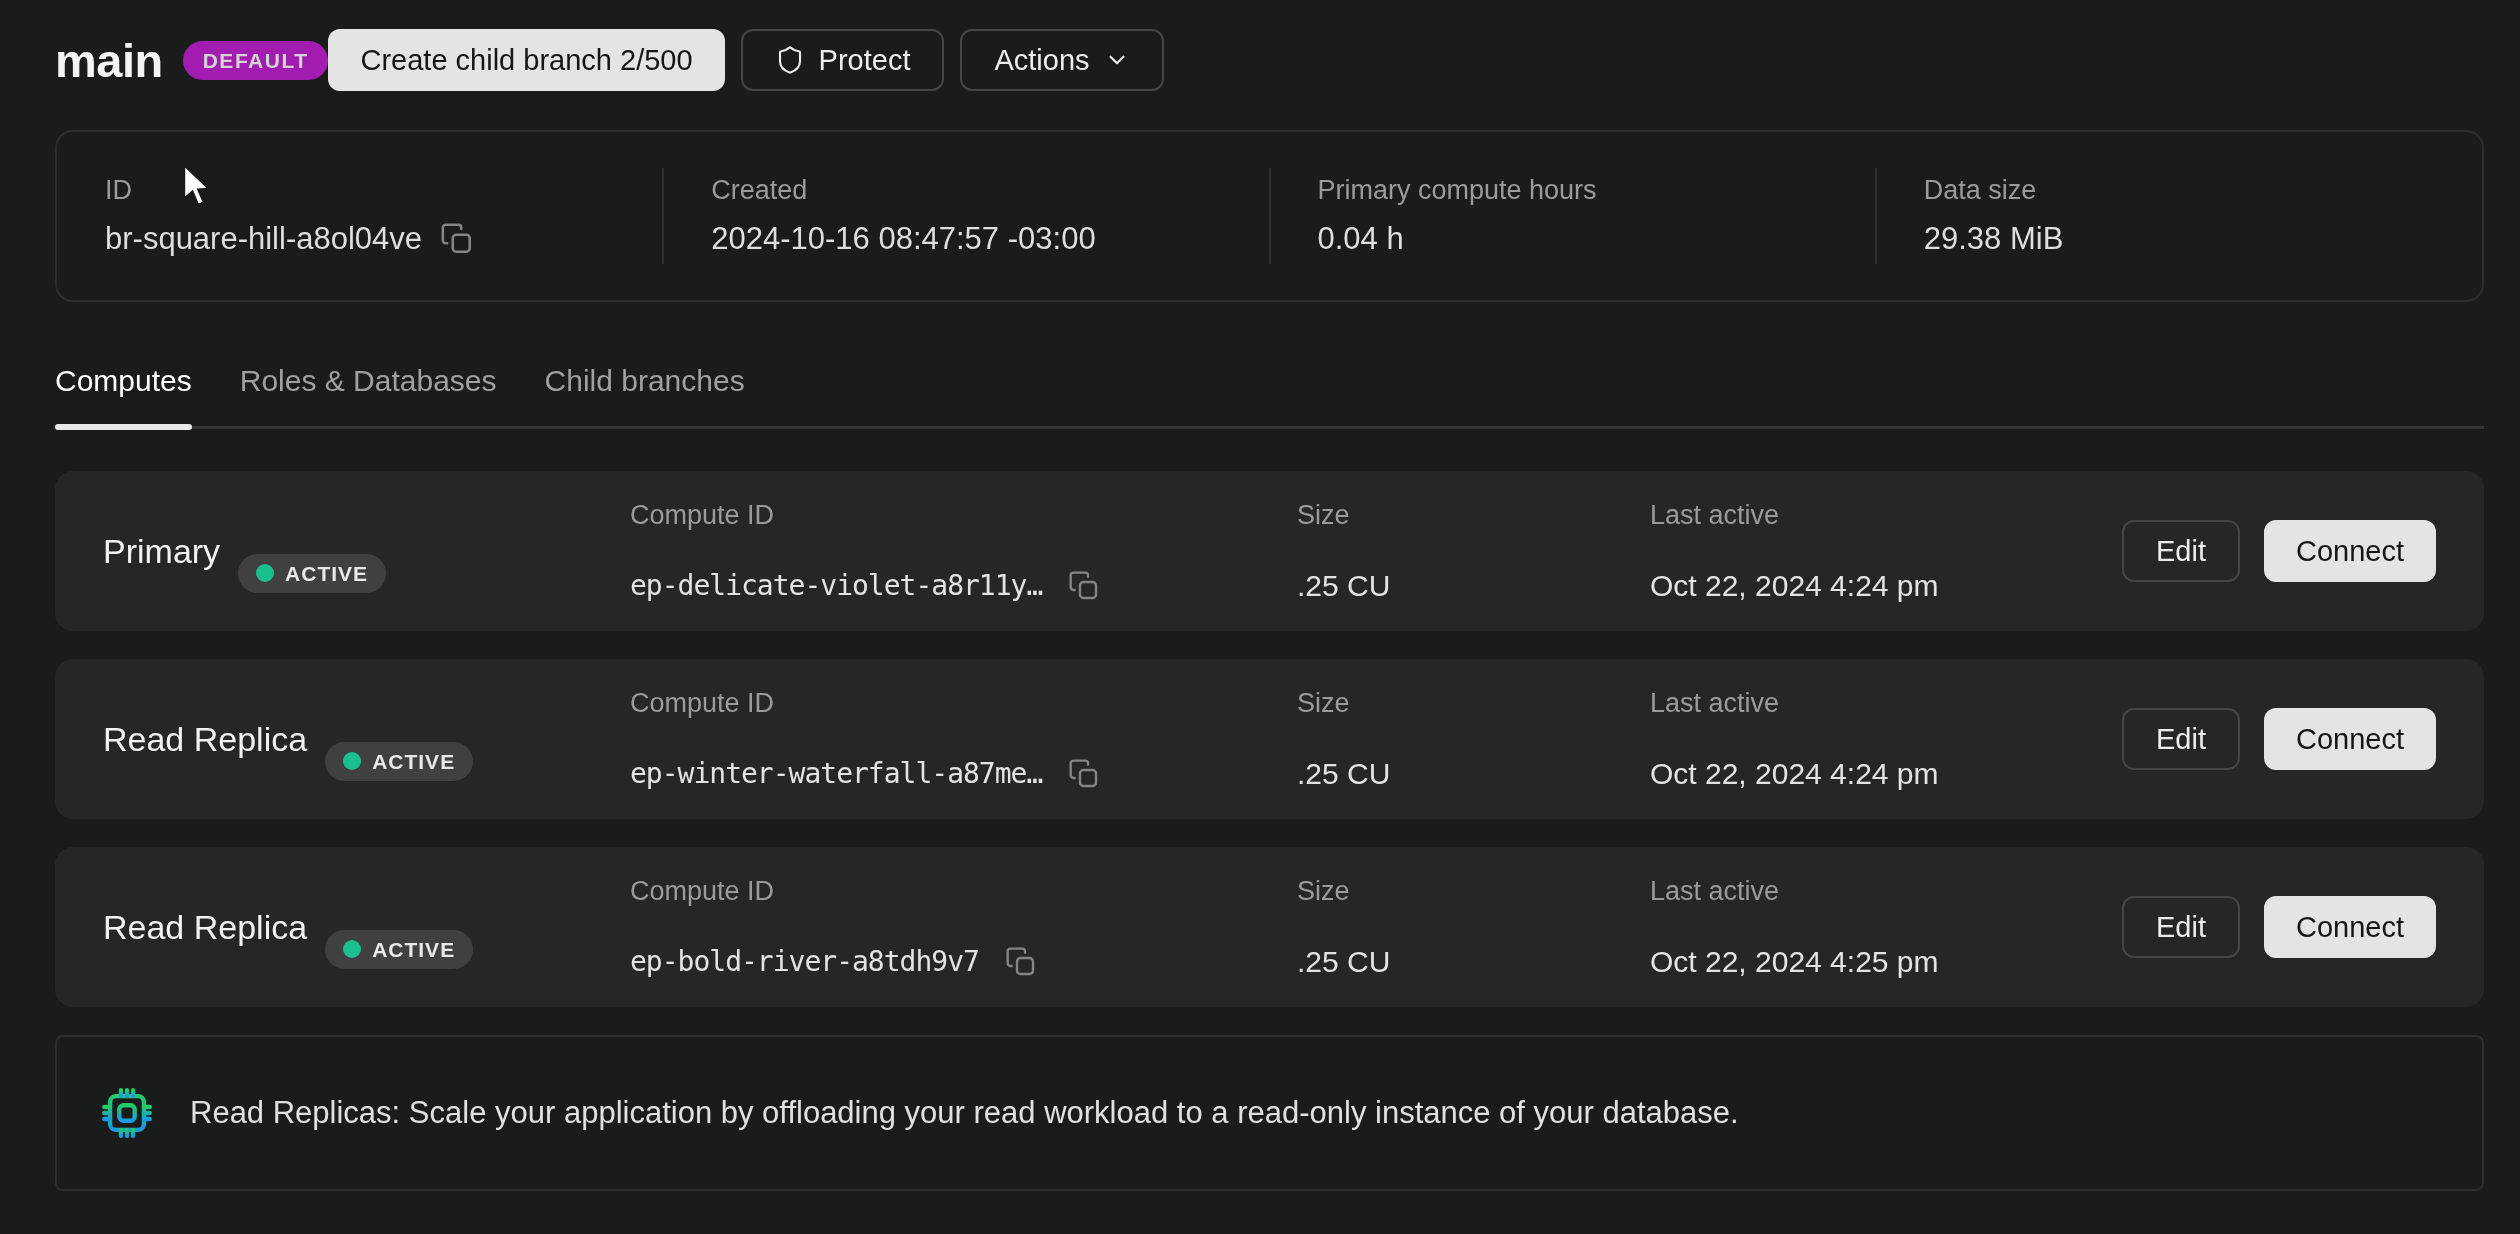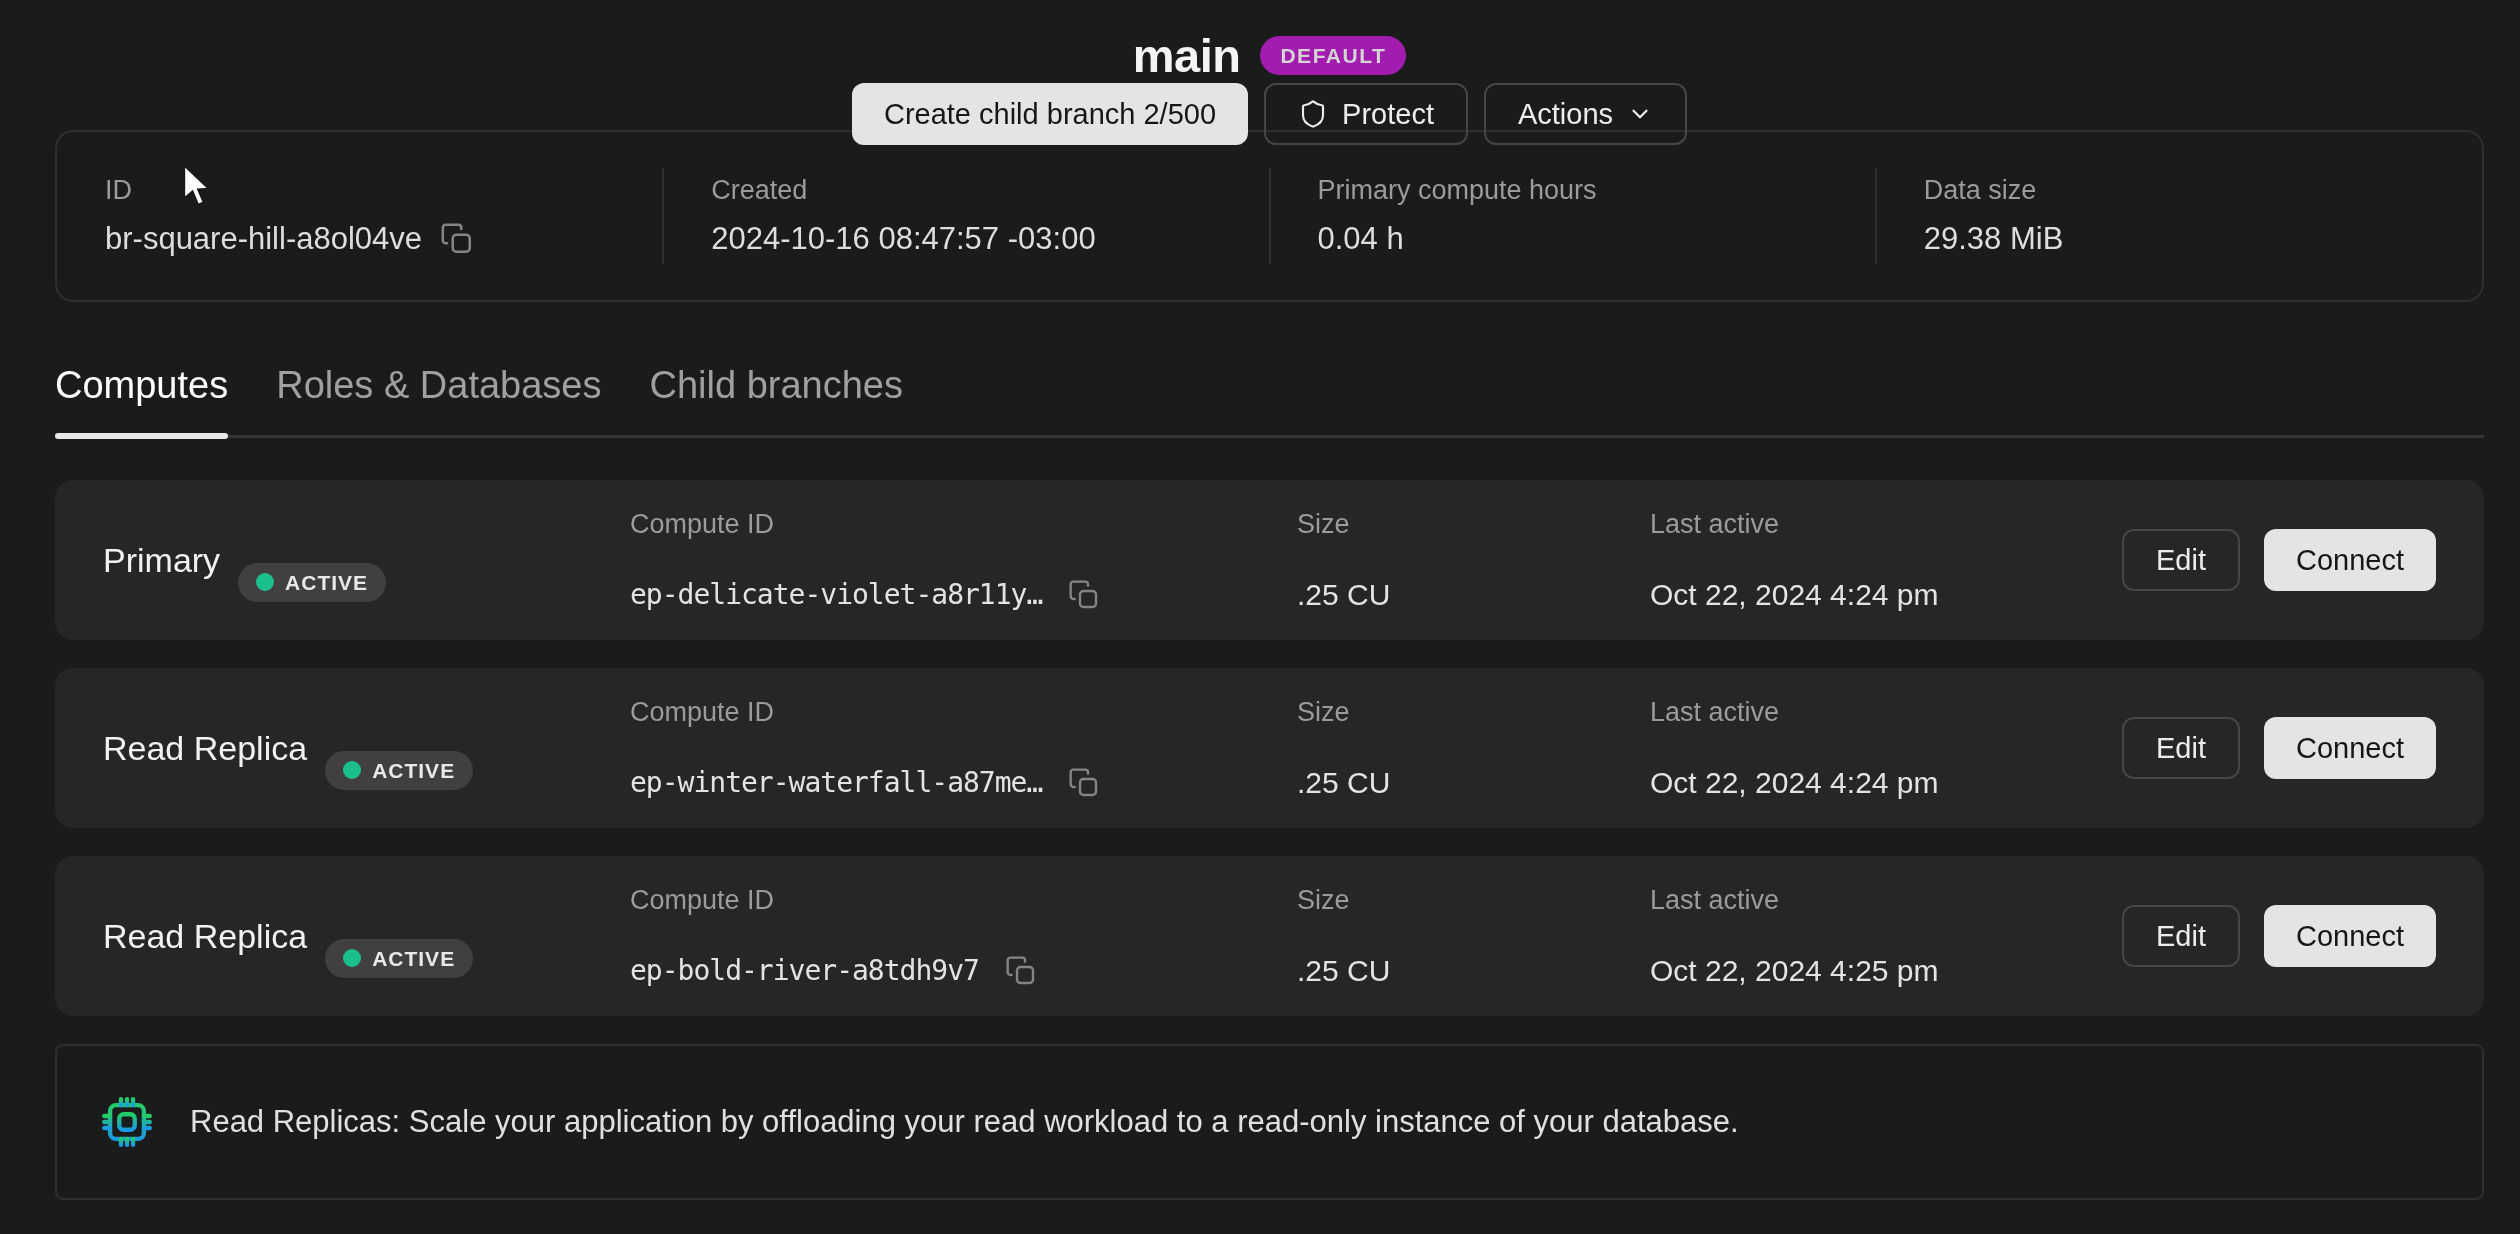--- a/index.html
+++ b/index.html
@@ -21,8 +21,8 @@
   }
   
   .header{
-    display:flex;justify-content:space-between;align-items:center;
-    margin:28px 36px 0 55px;height:64px;flex-direction:column;
+    display:flex;align-items:center;
+    margin:28px 36px 0 55px;height:64px;
   }
   .title-wrap{display:flex;align-items:center;}
   .page-title{font-size:47px;font-weight:600;color:#f4f4f4;letter-spacing:-0.5px;}

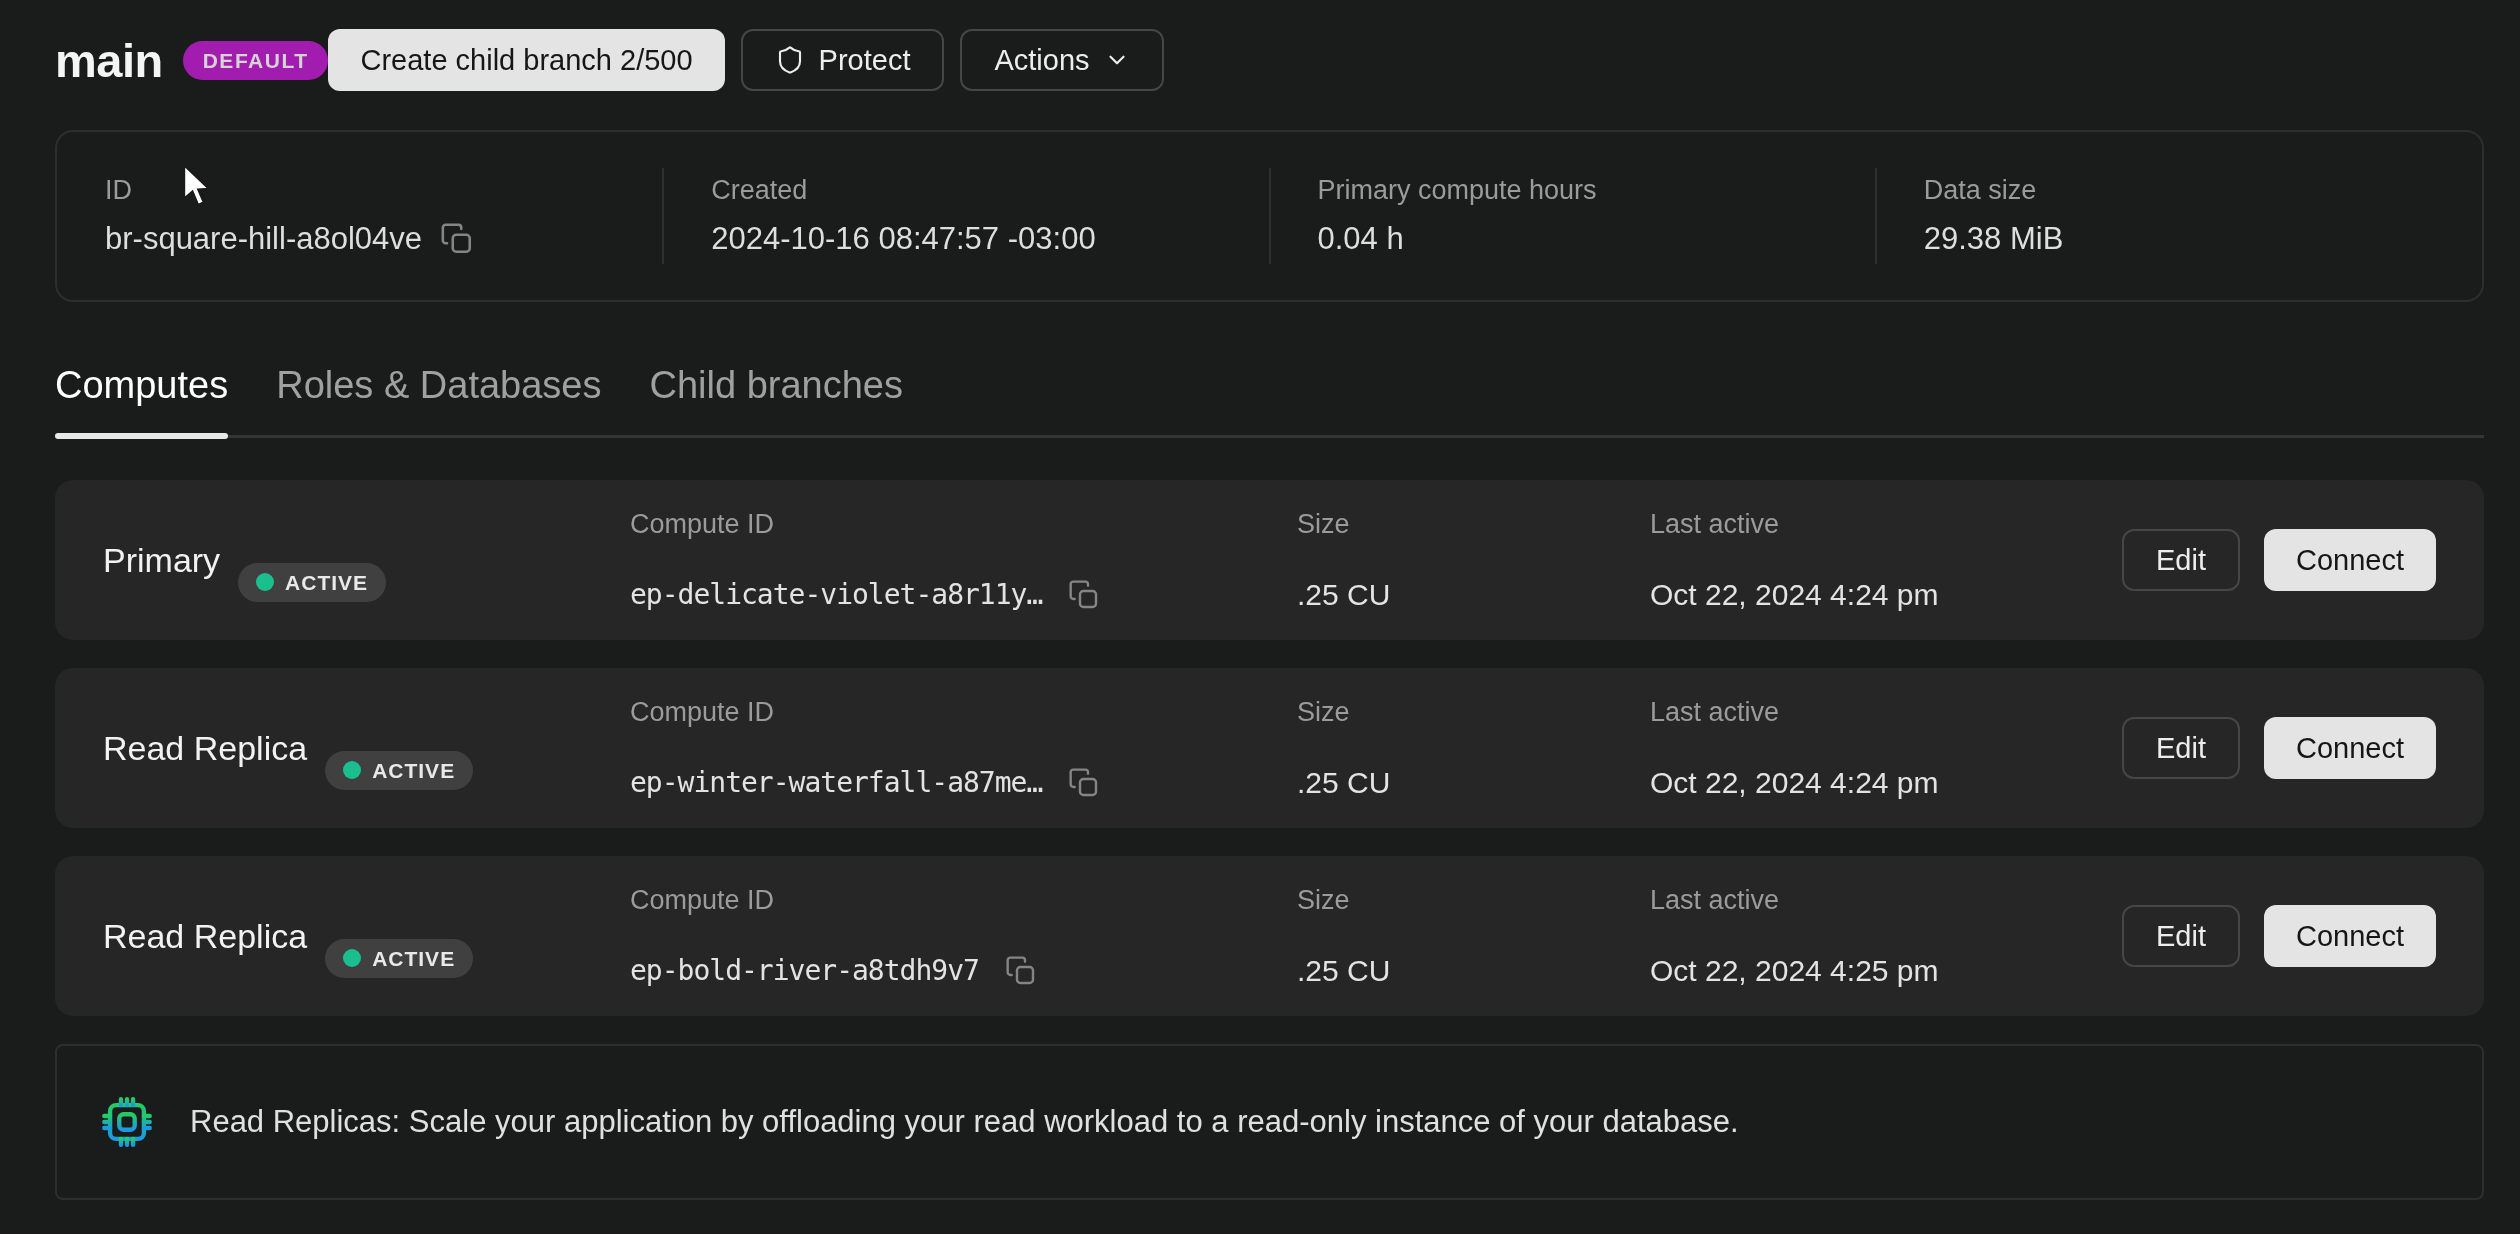--- a/index.html
+++ b/index.html
@@ -58,7 +58,7 @@
     margin:62px 36px 0 55px;display:flex;gap:48px;
     border-bottom:3px solid #343535;
   }
-  .tab{font-size:38px;color:#a0a0a0;padding-bottom:28px;position:relative;cursor:pointer;}
+  .tab{font-size:30px;color:#a0a0a0;padding-bottom:28px;position:relative;cursor:pointer;}
   .tab.active{color:#ffffff;font-weight:500;}
   .tab.active::after{
     content:'';position:absolute;left:0;right:0;bottom:-4px;height:6px;

